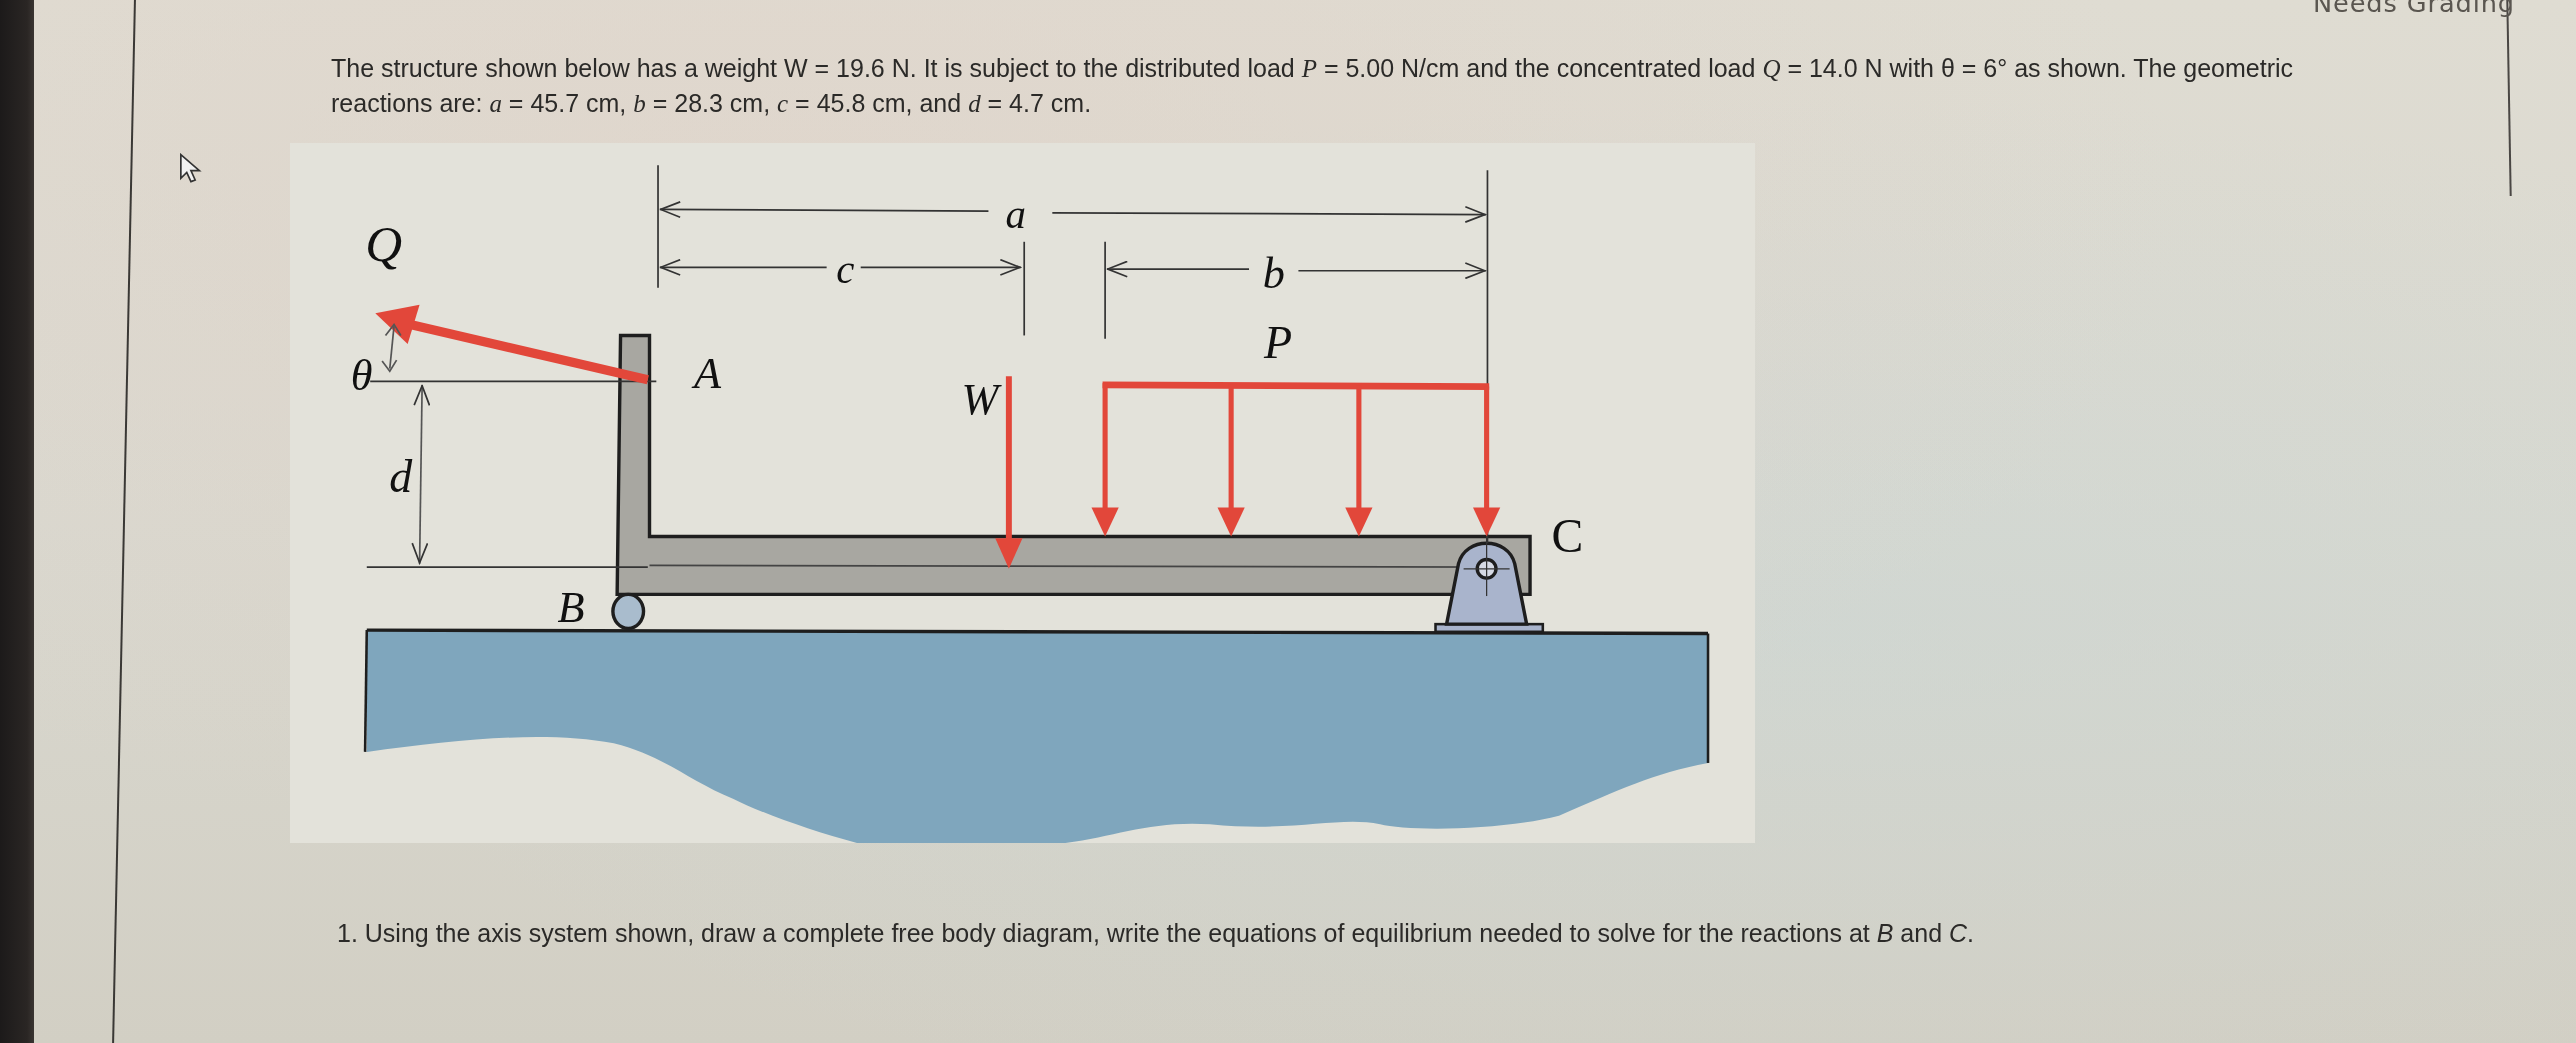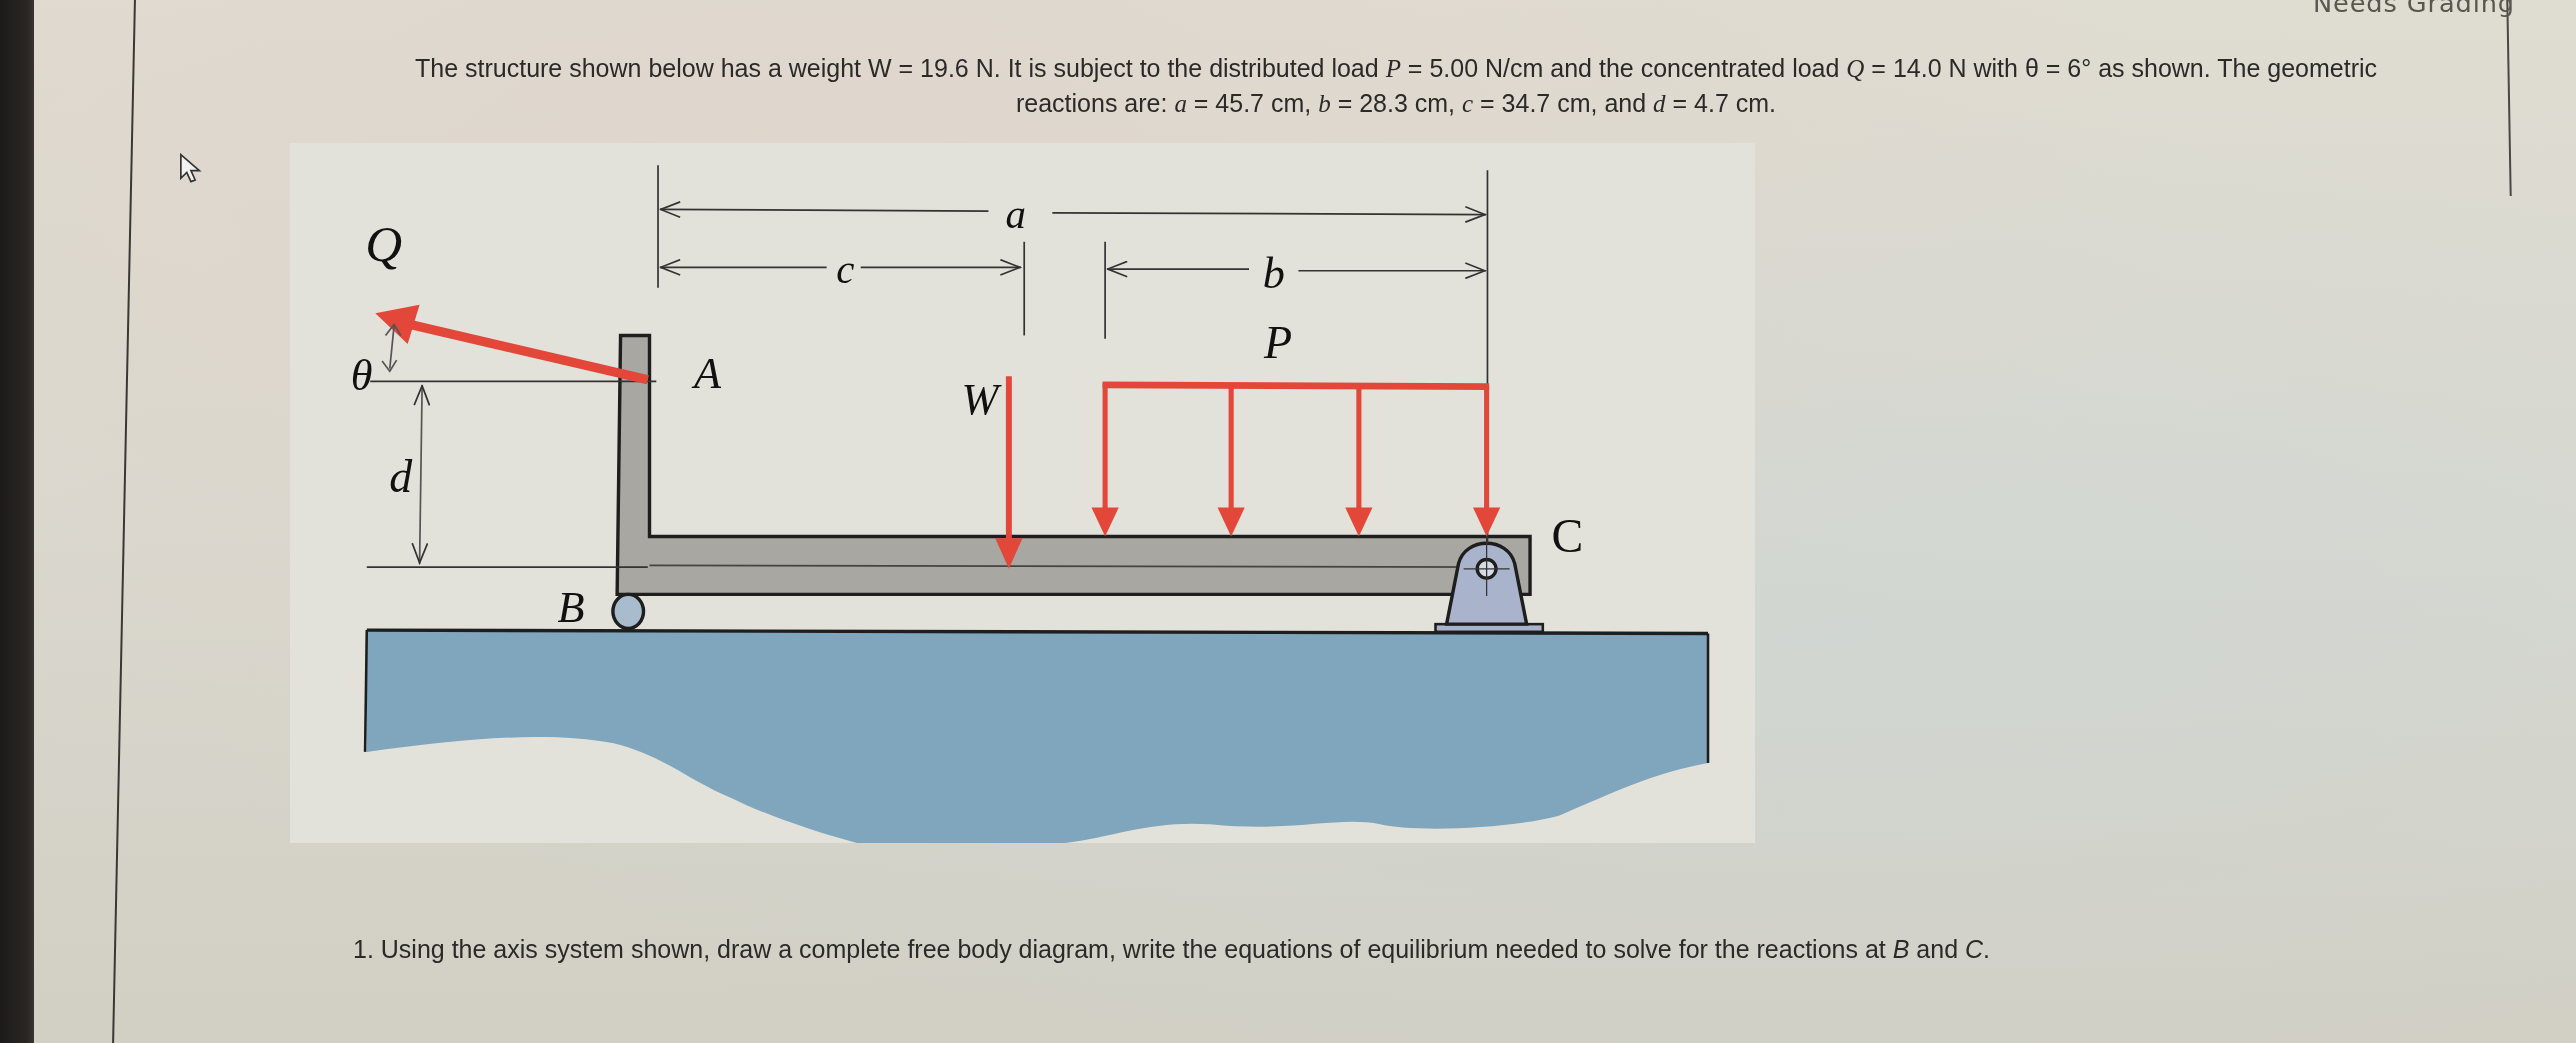--- a/index.html
+++ b/index.html
@@ -34,7 +34,7 @@
   }
   .intro {
     position:absolute; left:331px; top:51px; width:2130px;
-    font-size:25px; line-height:34px; color:#2b2a28;text-align:center;
+    font-size:25px; line-height:34px; color:#2b2a28;
   }
   .intro i { font-family:"Liberation Serif", serif; font-style:italic; }
   .figure {

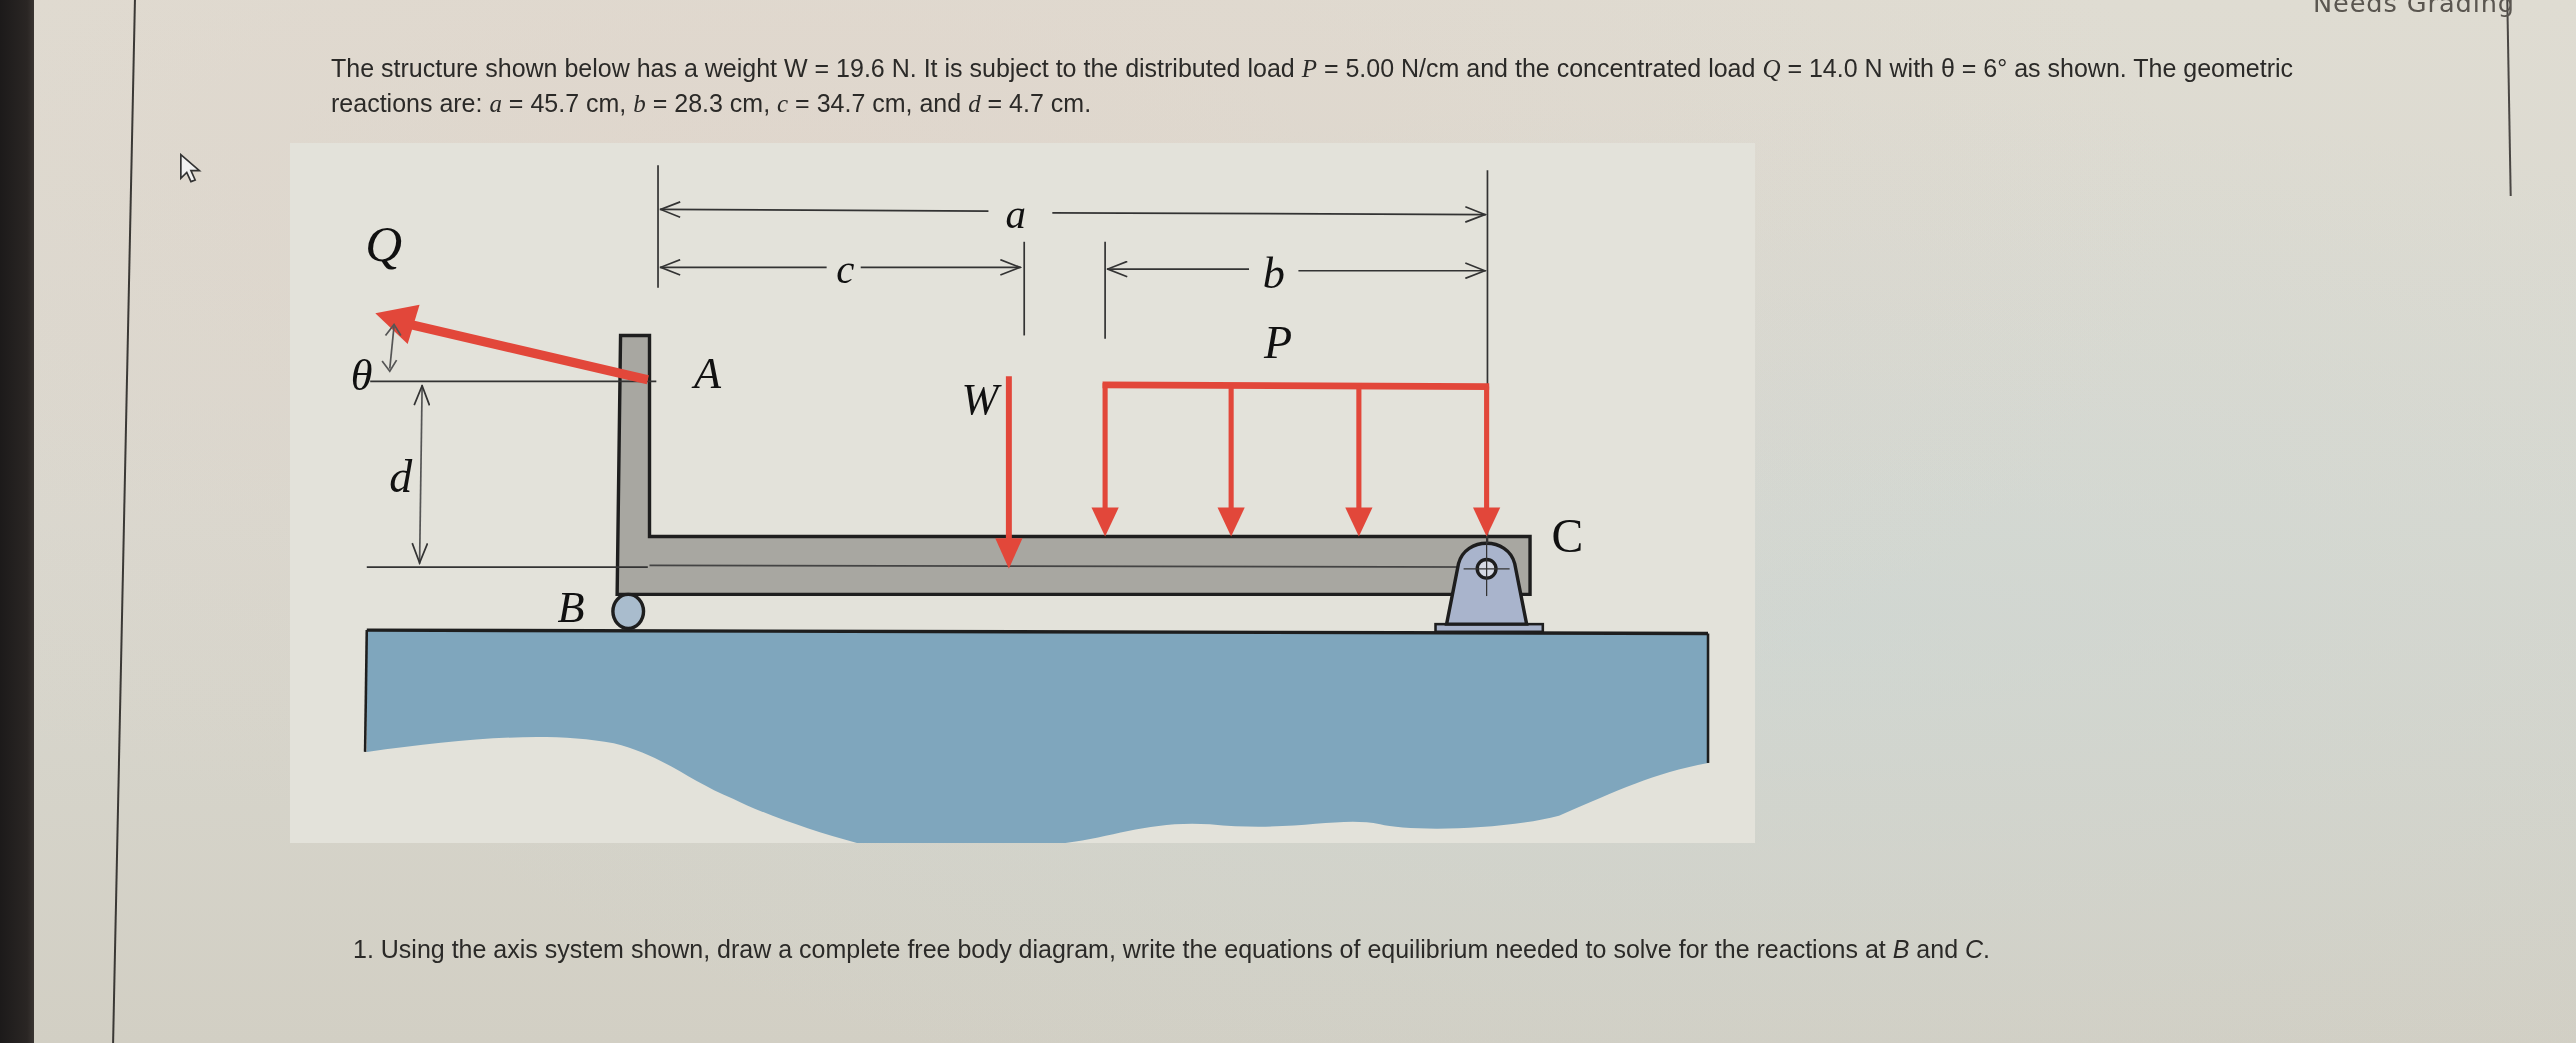--- a/index.html
+++ b/index.html
@@ -68,7 +68,7 @@
     <span>The structure shown below has a weight W = 19.6 N. It is subject to the distributed load </span><i>P</i><span> = 5.00 N/cm and the concentrated load </span><i>Q</i><span> = 14.0 N with θ = 6°  as shown. The geometric</span>
   </div>
   <div>
-    <span>reactions are: </span><i>a</i><span> = 45.7 cm, </span><i>b</i><span> = 28.3 cm, </span><i>c</i><span> = 34.7 cm, and </span><i>d</i><span> = 4.7 cm.</span>
+    <span>reactions are: </span><i>a</i><span> = 45.7 cm, </span><i>b</i><span> = 28.3 cm, </span><i>c</i><span> = 45.8 cm, and </span><i>d</i><span> = 4.7 cm.</span>
   </div>
 </div>
 

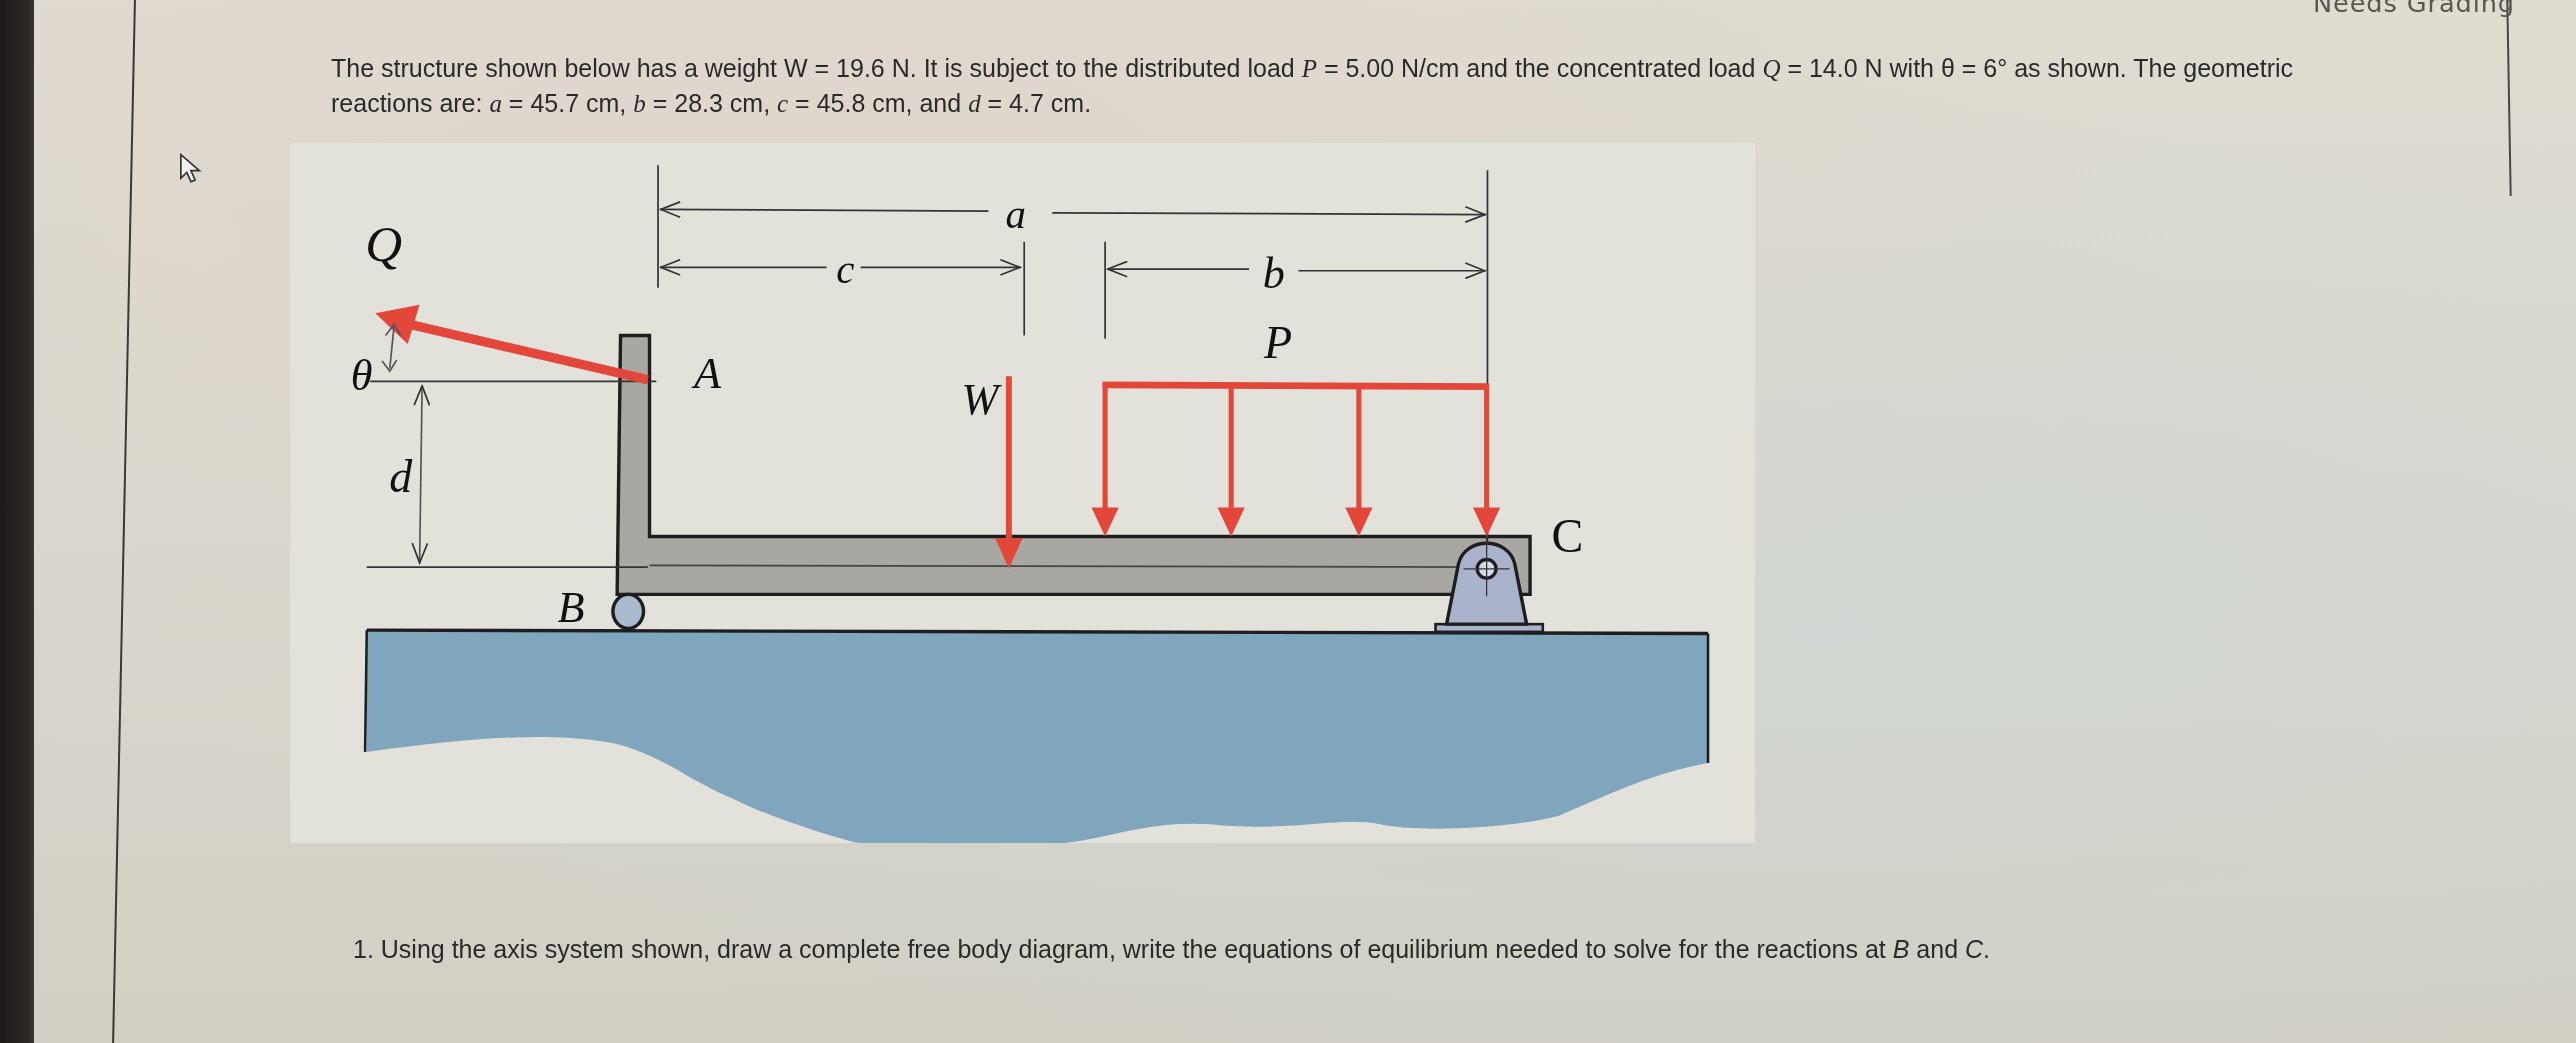--- a/index.html
+++ b/index.html
@@ -44,7 +44,7 @@
   .figure svg { position:absolute; left:0; top:0; }
   .questions {
     position:absolute; left:337px; top:915px; font-size:25px; line-height:36px; color:#2b2a28;
-    margin:16px; padding:0; list-style:none;
+    margin:0; padding:0; list-style:none;
   }
   .questions li { margin:0; }
 </style>

